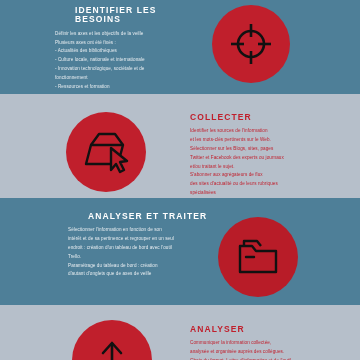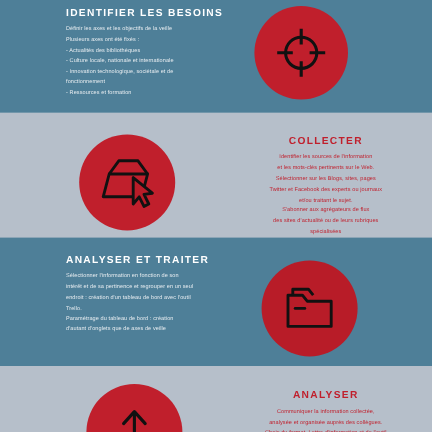--- a/index.html
+++ b/index.html
@@ -44,7 +44,7 @@
     margin: 0 0 5px 0;
     line-height: 1.1;
   }
-  .heading-light { color: #ffffff; }
+  .heading-light { color: #ffffff; margin-left: 20px; }
   .heading-red   { color: #c01f2c; }
 
   .body-text {

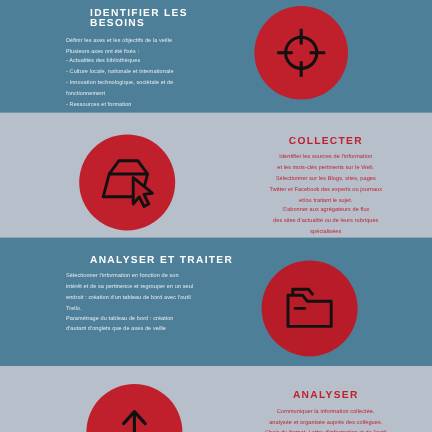--- a/index.html
+++ b/index.html
@@ -57,7 +57,7 @@
   .body-red   { color: #c01f2c; }
 
   .align-left  { text-align: left; }
-  .align-right { text-align: center; }
+  .align-right { text-align: left; }
 
   .body-text p { margin: 0; }
 

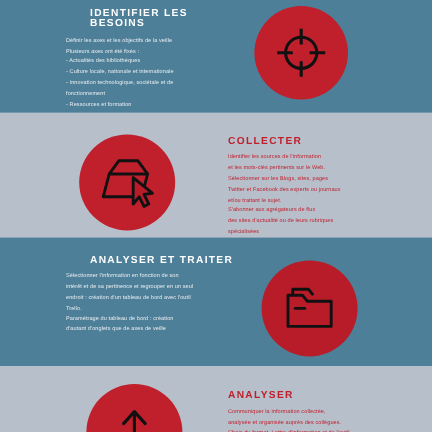--- a/index.html
+++ b/index.html
@@ -77,7 +77,7 @@
   
   .tb-1 { left: 55px;  top: 6px;   width: 150px; }
   .tb-2 { left: 190px; top: 113px; width: 163px; }
-  .tb-3 { left: 55px;  top: 212px; width: 158px; }
+  .tb-3 { left: 68px;  top: 212px; width: 158px; }
   .tb-4 { left: 190px; top: 325px; width: 163px; }
 
   .circ-1 { left: 212px; top: 5px;   width: 78px; height: 78px; }

